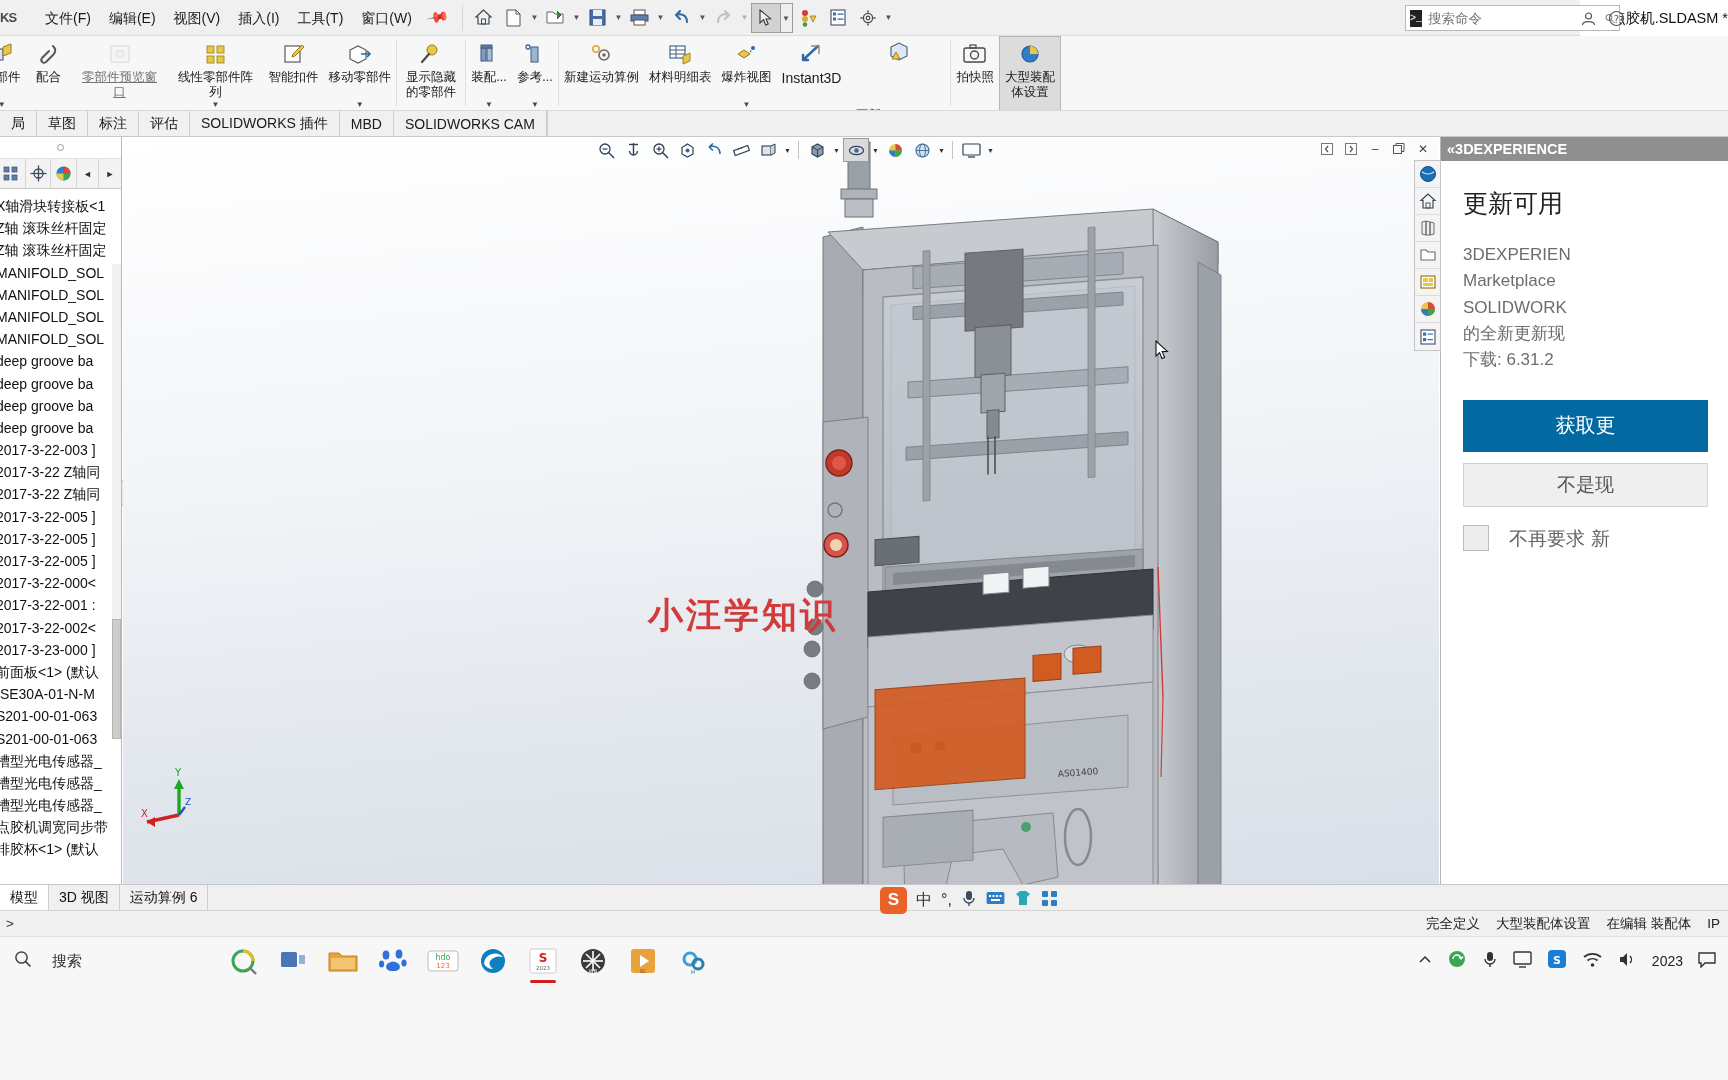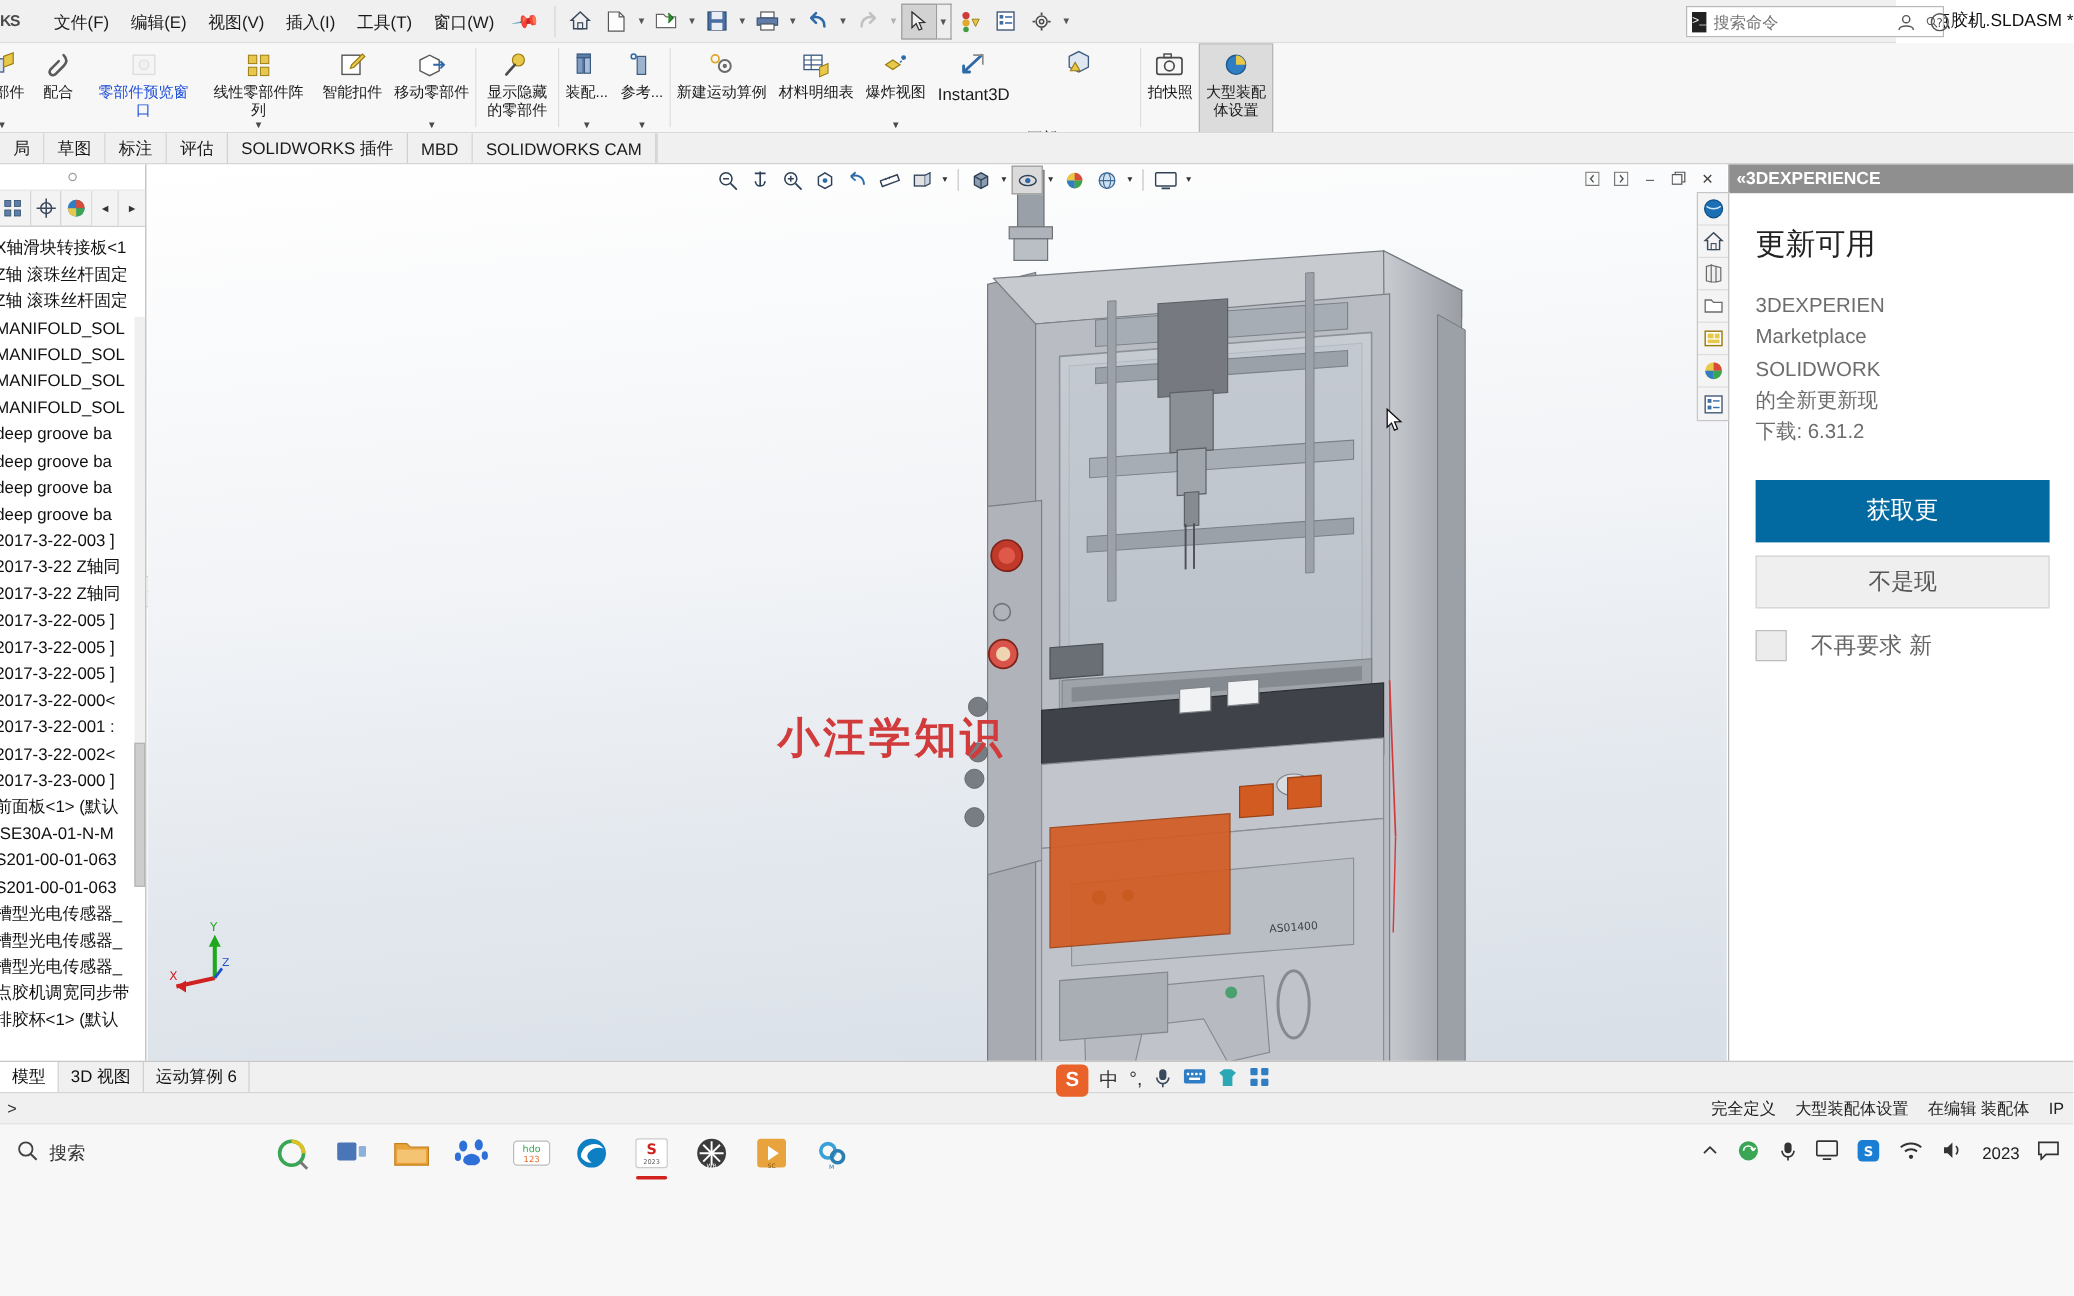--- a/index.html
+++ b/index.html
@@ -41,7 +41,7 @@
     font-size:21px; line-height:1; }
   .rb-label { font-size:12.5px; color:#1a1a1a; text-align:center; line-height:1.18;
     margin-top:1px; word-break:break-all; }
-  .rb-label.dim { color:#1d4ed8; }
+  .rb-label.dim { color:#737373;text-decoration:underline; }
   .rb-caret { font-size:8px; color:#4a4a4a; margin-top:auto; margin-bottom:2px;}
   .rb-div { width:1px; height:66px; background:#dedede; margin-top:4px; }
 

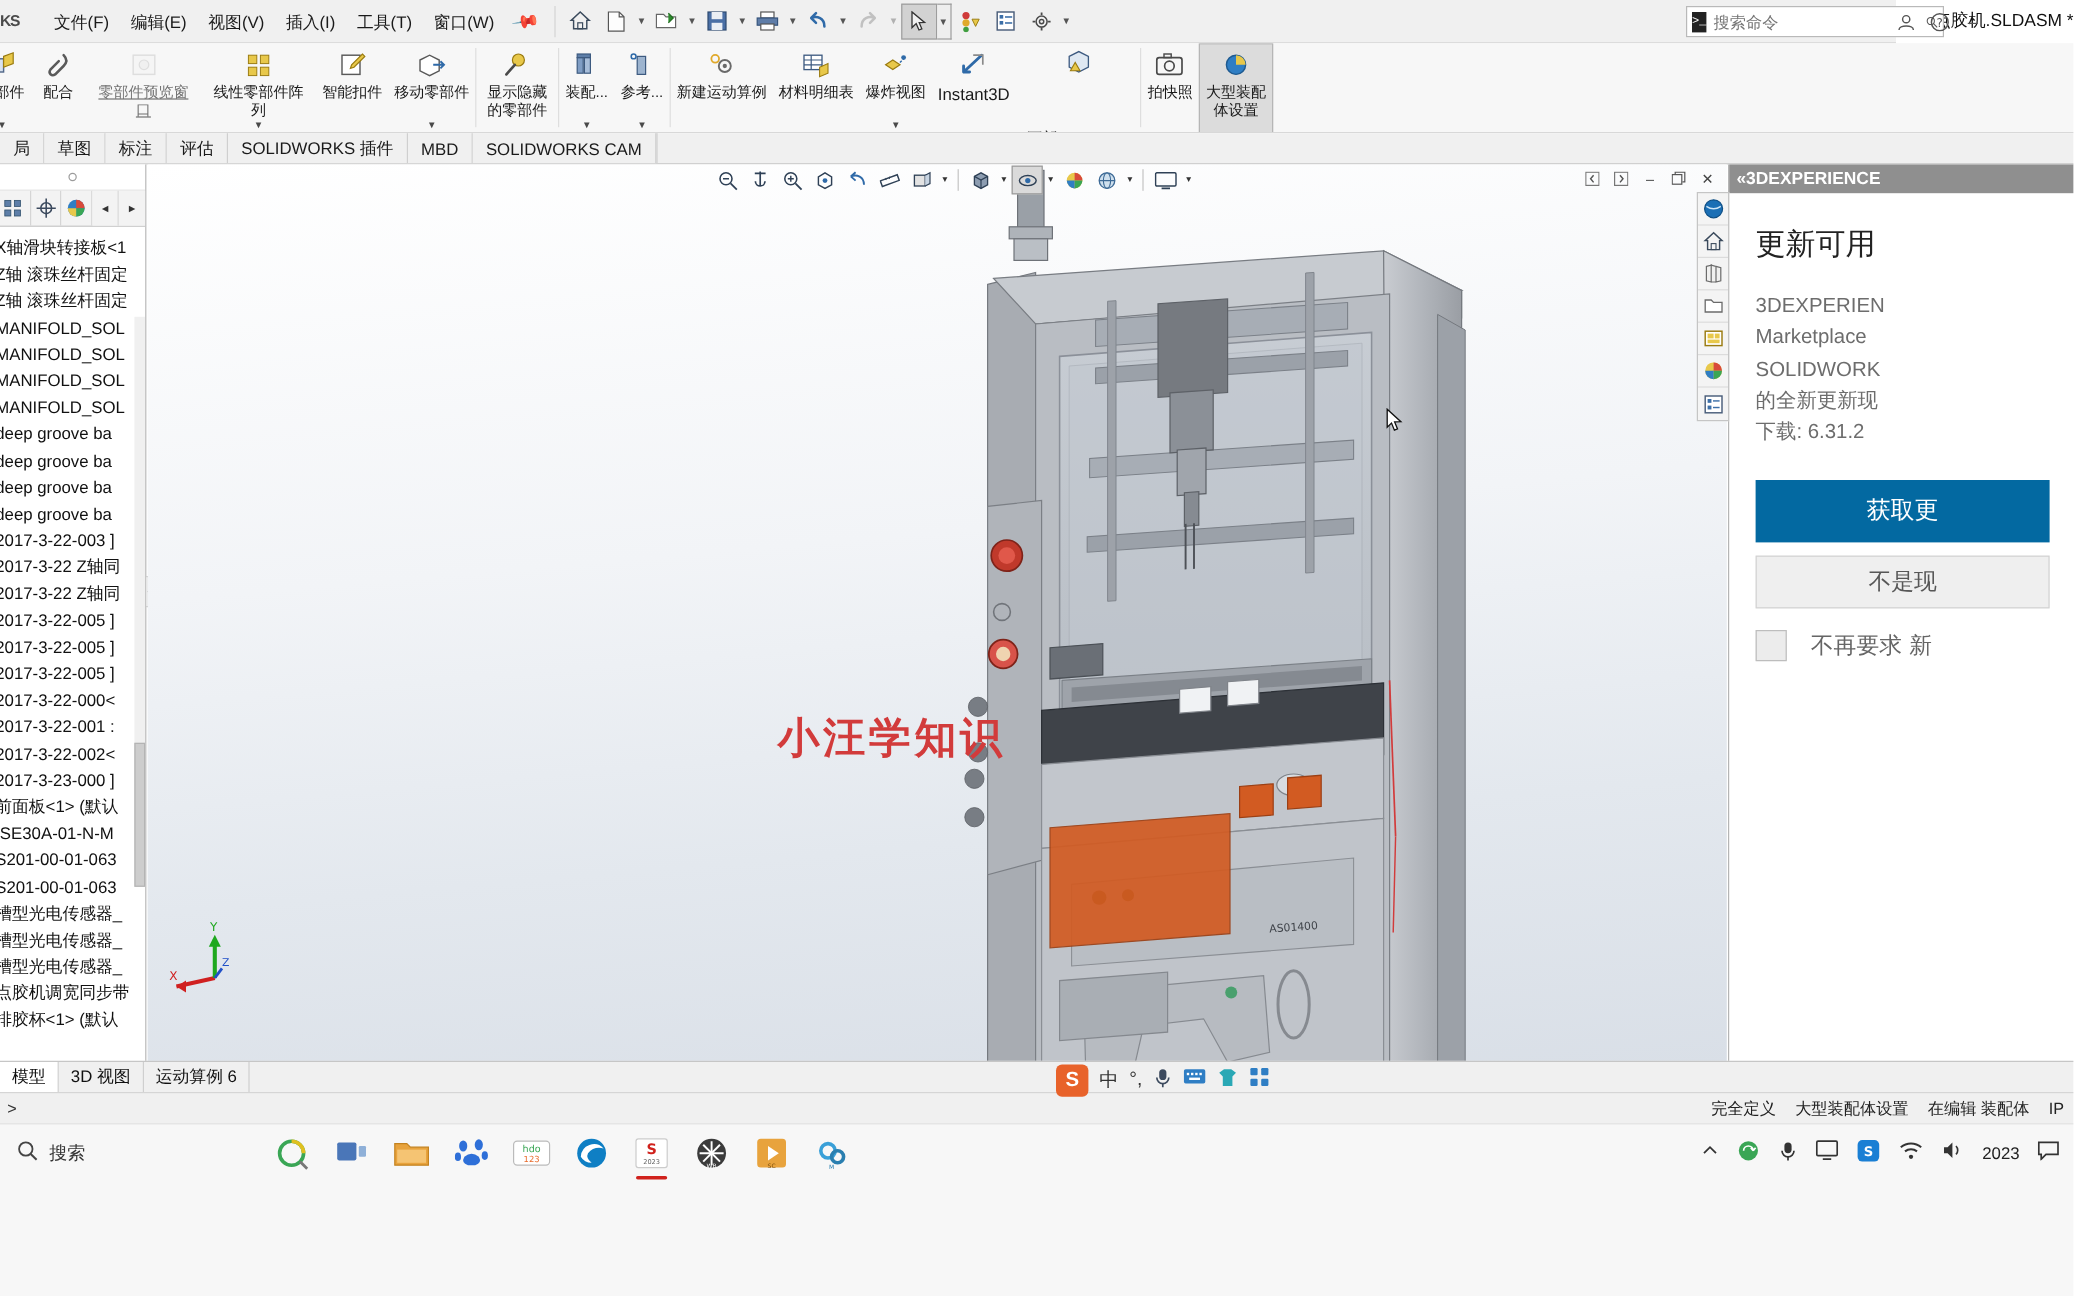--- a/index.html
+++ b/index.html
@@ -144,7 +144,7 @@
   #taskbar { position:absolute; left:0; top:936px; width:1728px; height:144px;
     background:#f7f7f7; border-top:1px solid #e0e0e0; display:flex; align-items:flex-start;}
   #tb-row { position:absolute; left:0; top:0; width:1728px; height:48px; display:flex; align-items:center;}
-  #tb-search { width:218px; height:48px; display:flex; align-items:center; gap:9px; padding-left:14px;}
+  #tb-search { width:218px; height:48px; display:flex; align-items:center; gap:20px; padding-left:14px;}
   #tb-search .mag { font-size:17px; color:#444; }
   #tb-search .txt { font-size:15px; color:#333; }
   .tb-app { width:50px; height:48px; display:flex; align-items:center; justify-content:center;

